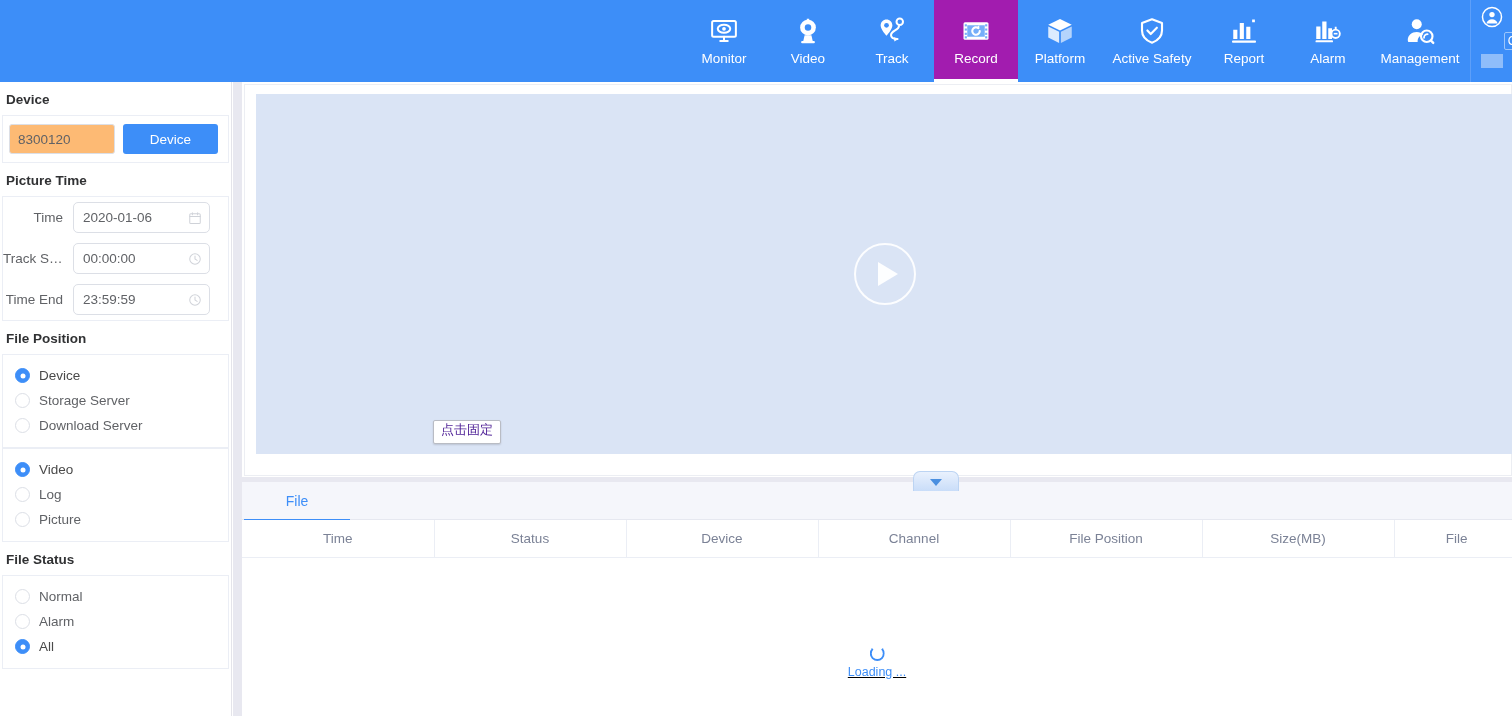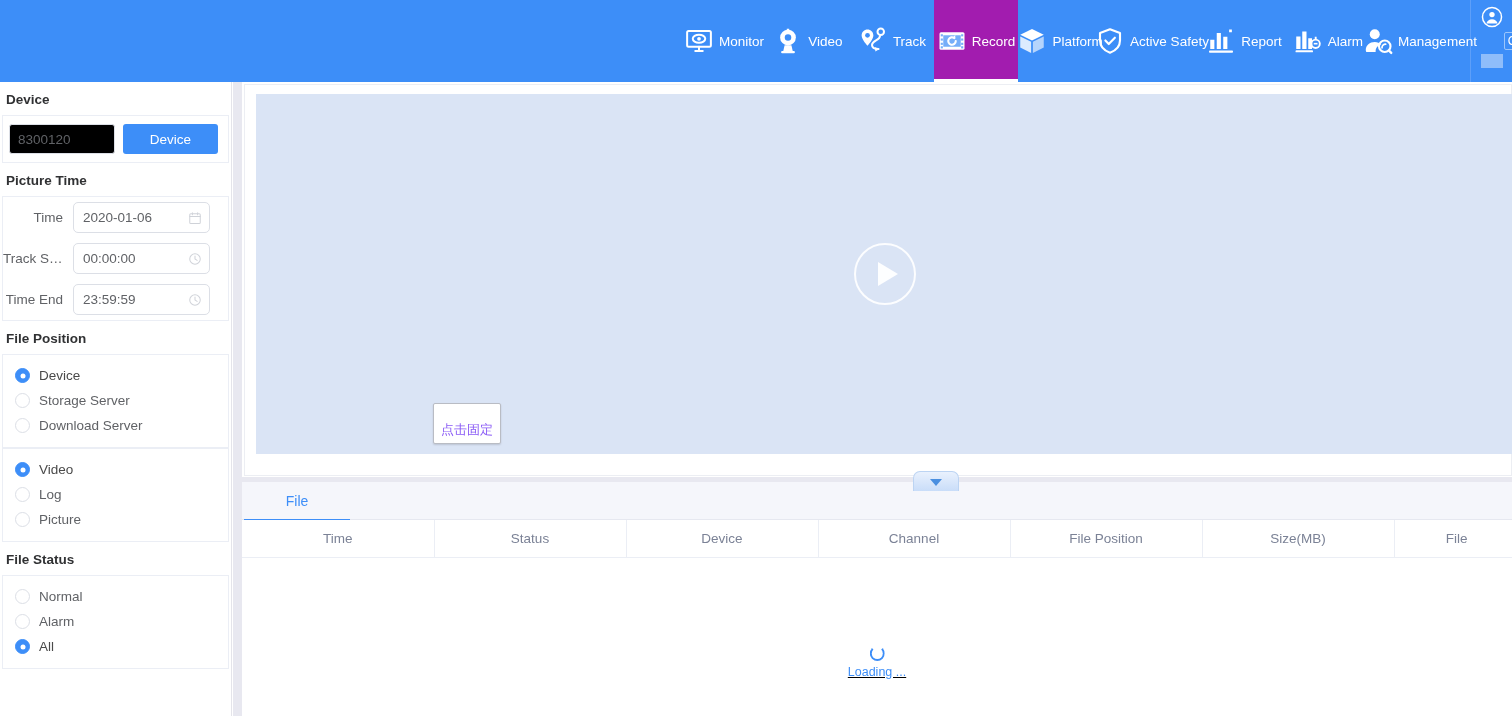--- a/index.html
+++ b/index.html
@@ -28,7 +28,7 @@
     width: 84px;
     height: 82px;
     display: flex;
-    flex-direction: row;
+    flex-direction: column;
     align-items: center;
     justify-content: center;
     gap: 5px;

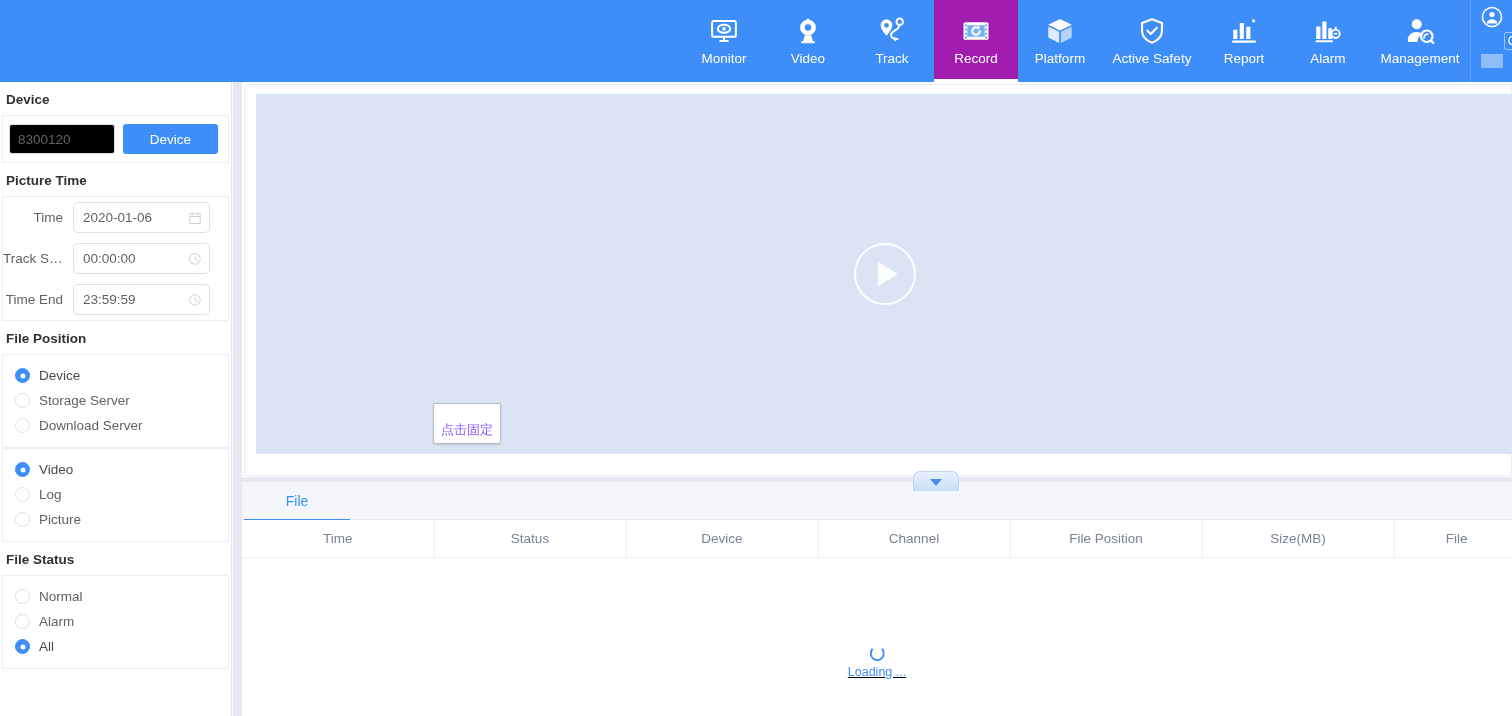--- a/index.html
+++ b/index.html
@@ -115,7 +115,7 @@
     color: #606266;
     padding: 0 8px;
     font-family: "Liberation Sans", sans-serif;
-    background: #000000;
+    background: #fdba74;
     outline: none;
   }
   .blue-btn {

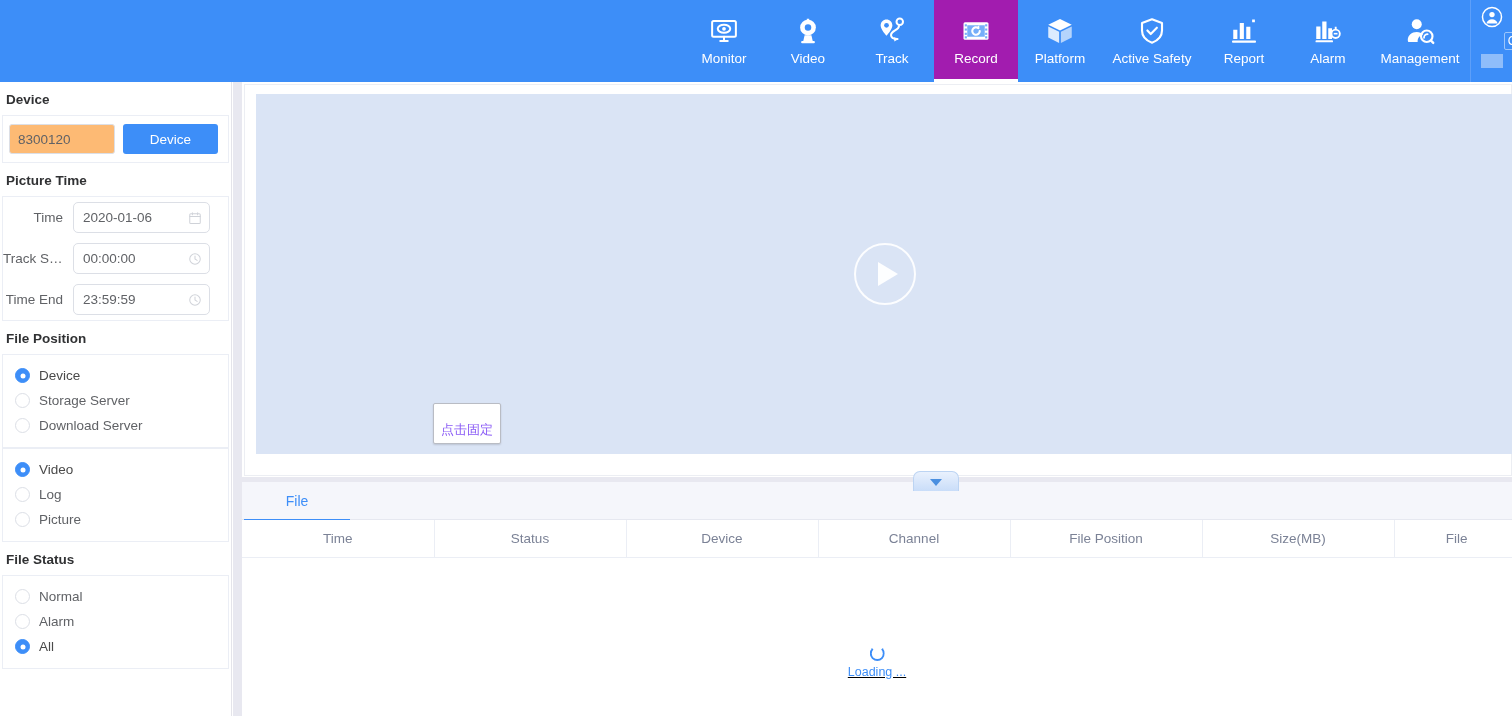--- a/index.html
+++ b/index.html
@@ -253,8 +253,8 @@
     border: 1px solid #b9bcc4;
     border-radius: 2px;
     font-size: 13px;
-    color: #8b5cf6;
-    padding: 17px 7px 4px 7px;
+    color: #4c1d95;
+    padding: 0 7px 4px 7px;
     box-shadow: 0 1px 2px rgba(0,0,0,.14);
     white-space: nowrap;
   }

